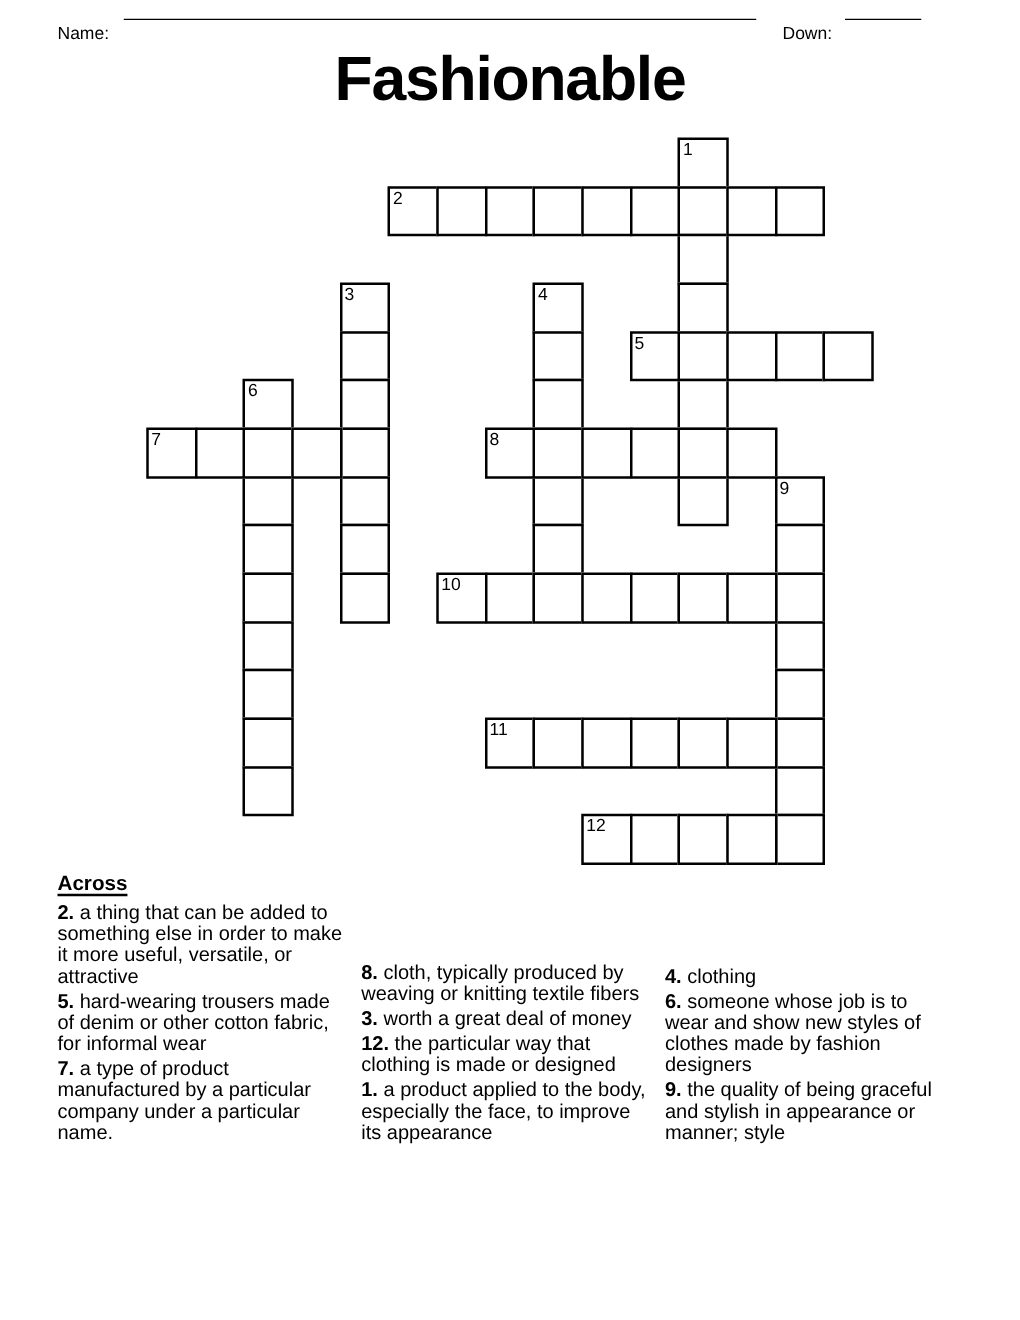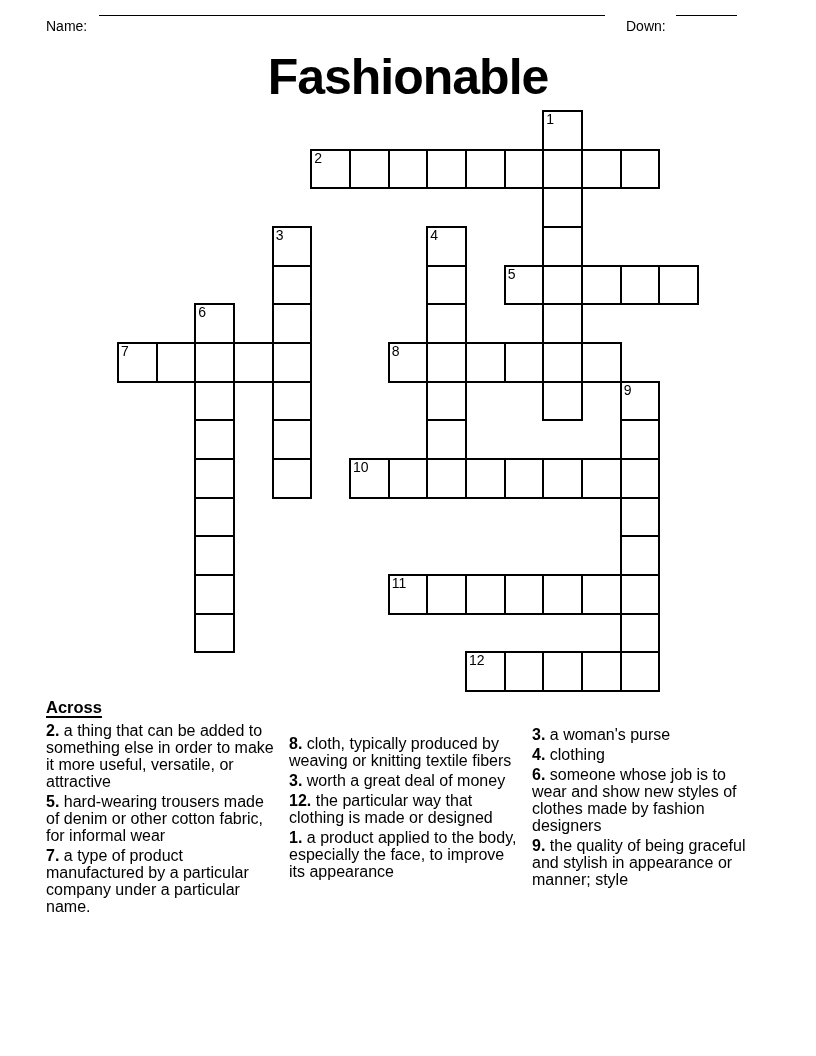--- a/index.html
+++ b/index.html
@@ -15,7 +15,7 @@
   #date-line{left:676px;width:61px;}
 
   
-  .title{position:absolute;left:0;right:0;top:36px;margin:16px;text-align:center;
+  .title{position:absolute;left:0;right:0;top:36px;margin:2px;text-align:center;
          font-size:50px;font-weight:700;letter-spacing:-1px;line-height:1;}
 
   

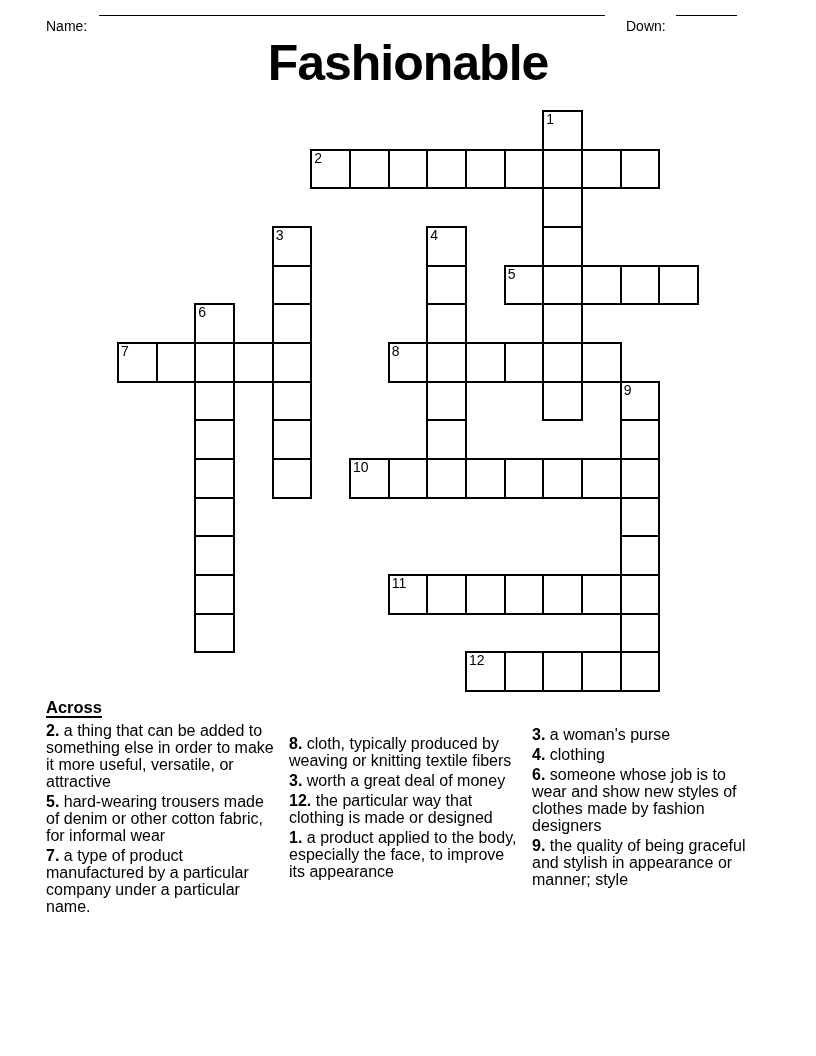--- a/index.html
+++ b/index.html
@@ -26,7 +26,7 @@
 
   
   #clues{position:absolute;left:46px;top:699px;width:728px;display:flex;gap:11px;
-         align-items:center;}
+         align-items:flex-end;}
   .clue-col{flex:0 0 232px;width:232px;}
   .clue-heading{font-size:16.5px;font-weight:700;line-height:17px;margin:0 0 6px 0;
                 text-decoration:underline;text-decoration-thickness:1.5px;text-underline-offset:3px;}

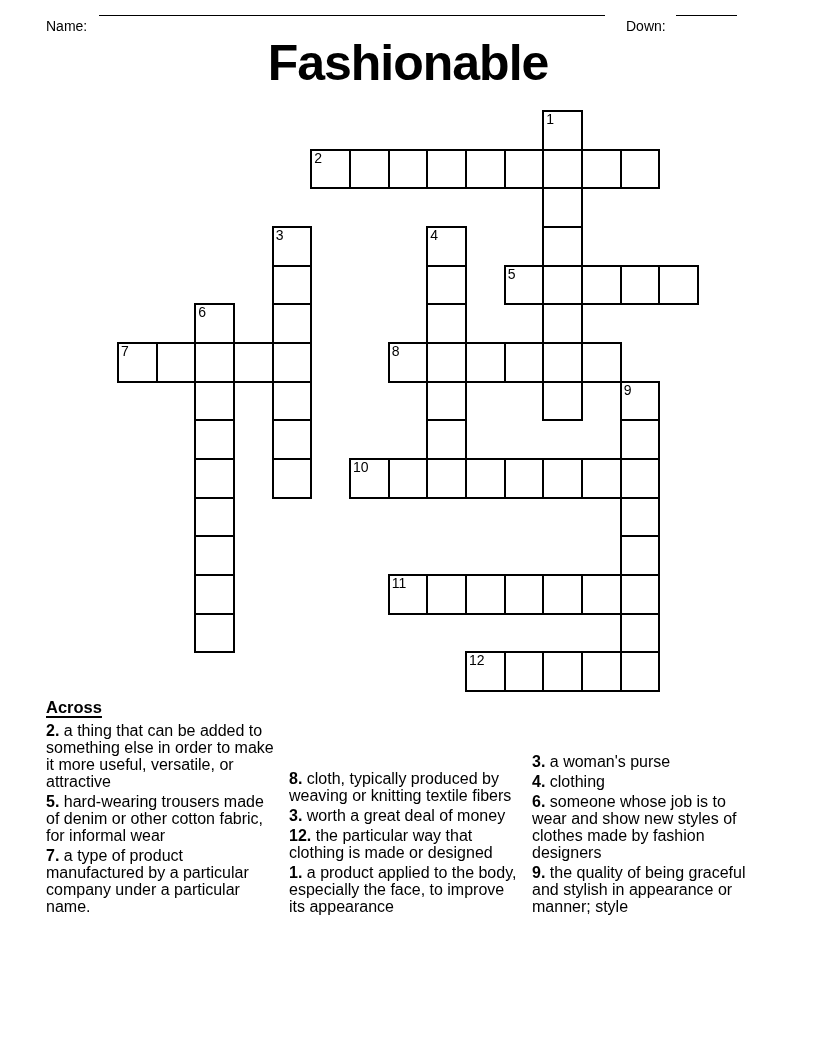--- a/index.html
+++ b/index.html
@@ -159,7 +159,6 @@
         <p class="clue"><b class="cnum">1.</b> a product applied to the body, especially the face, to improve its appearance</p>
       </div>
       <div class="clue-col">
-        <p class="clue"><b class="cnum">3.</b> a woman's purse</p>
         <p class="clue"><b class="cnum">4.</b> clothing</p>
         <p class="clue"><b class="cnum">6.</b> someone whose job is to wear and show new styles of clothes made by fashion designers</p>
         <p class="clue"><b class="cnum">9.</b> the quality of being graceful and stylish in appearance or manner; style</p>

